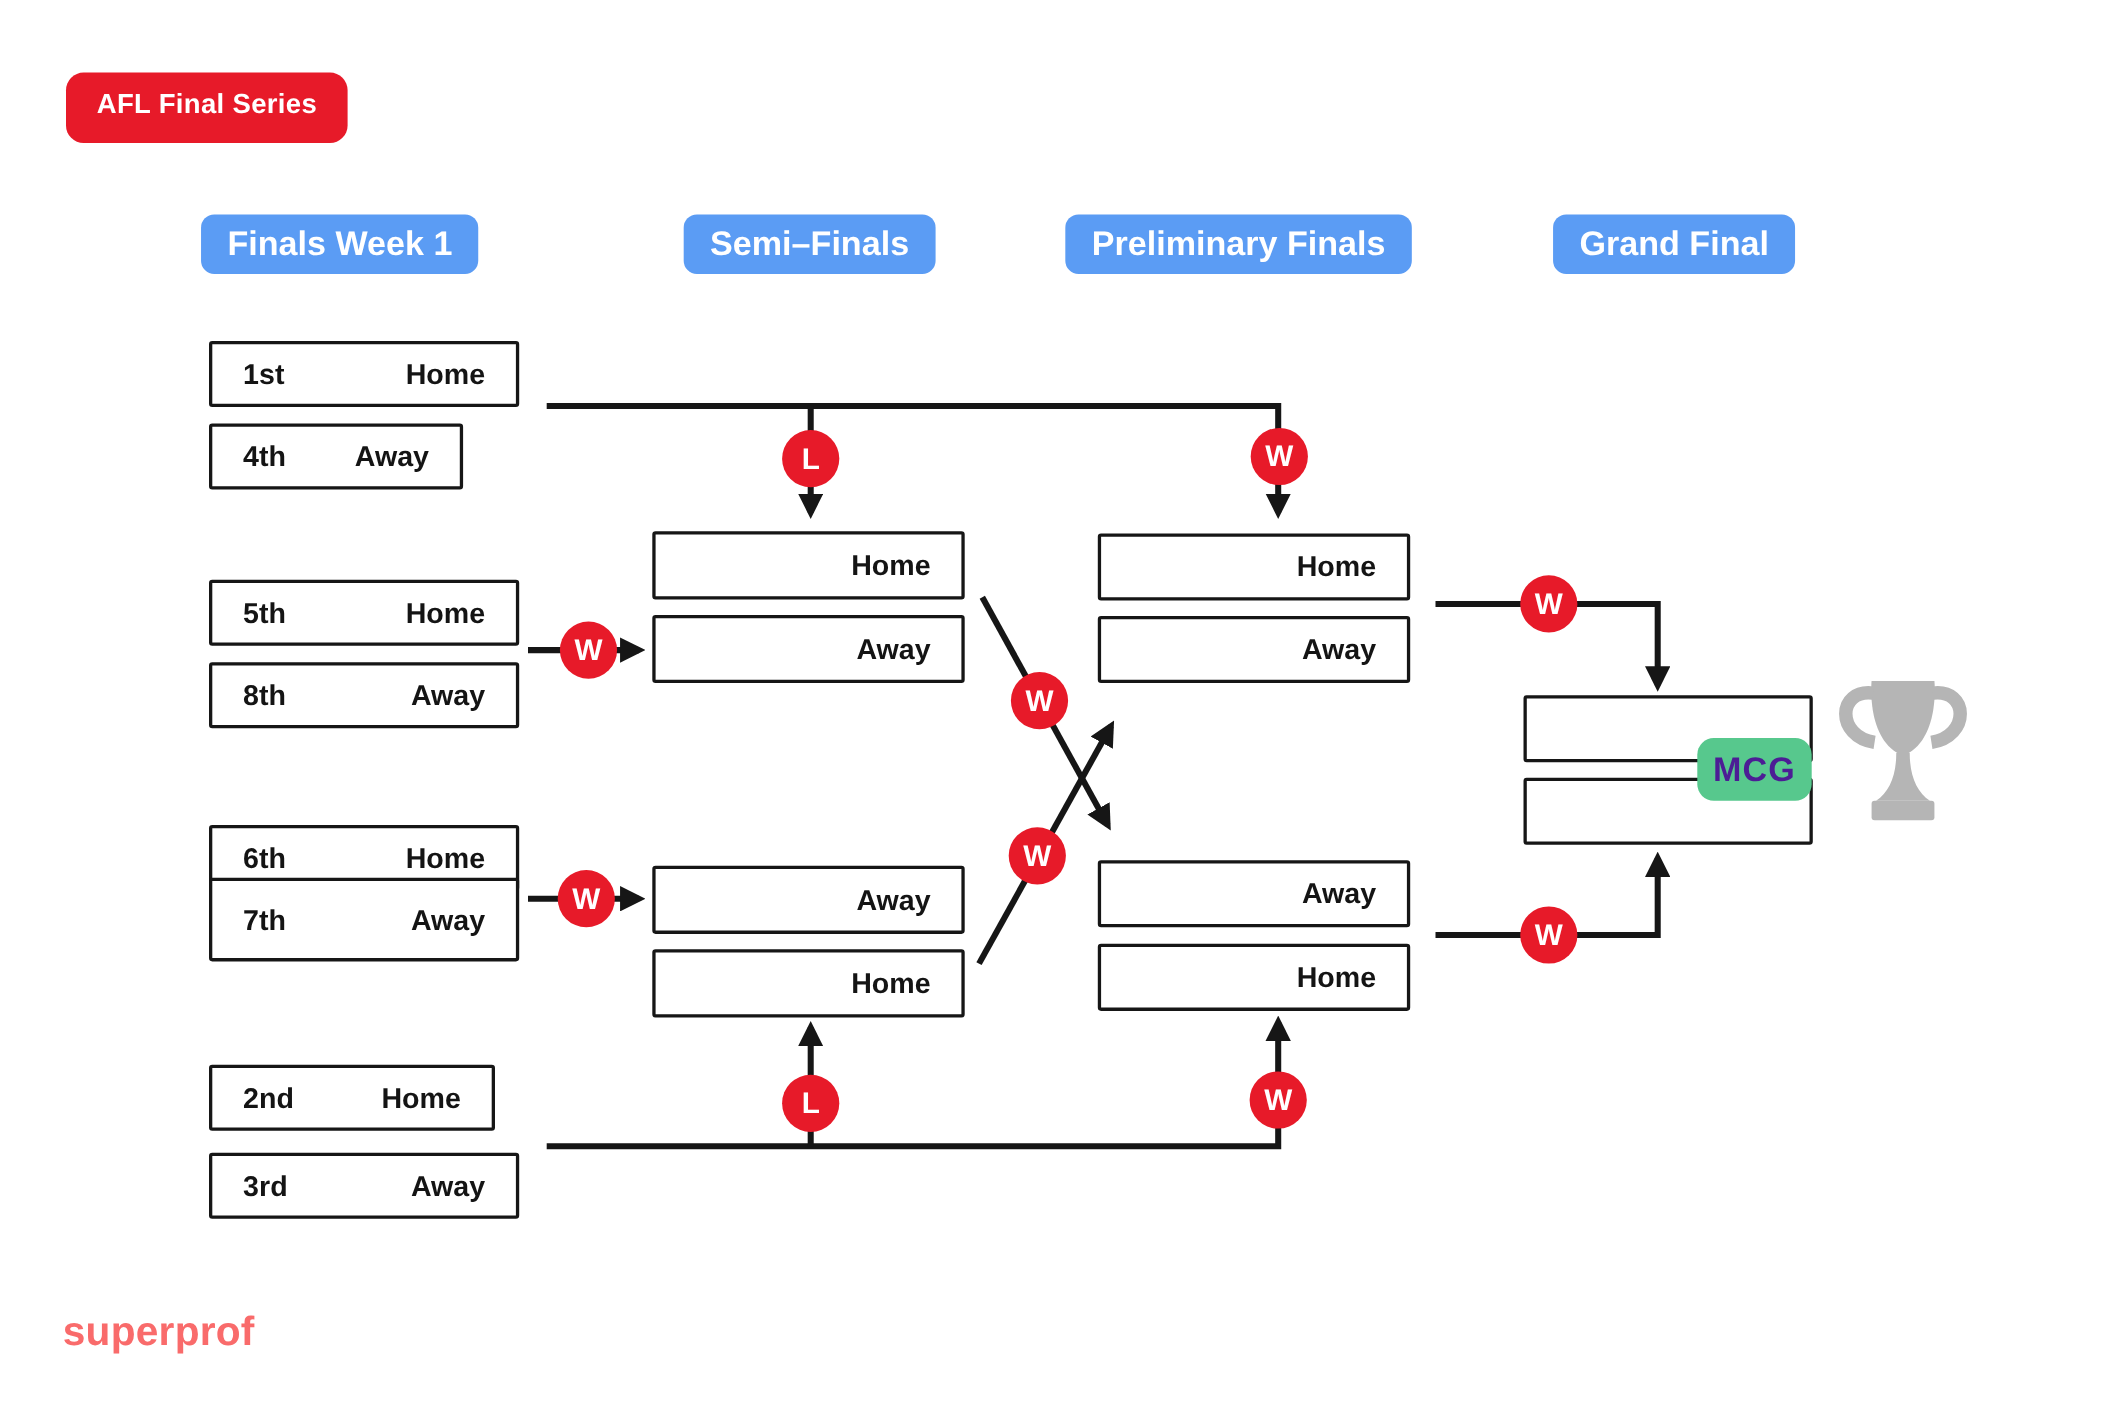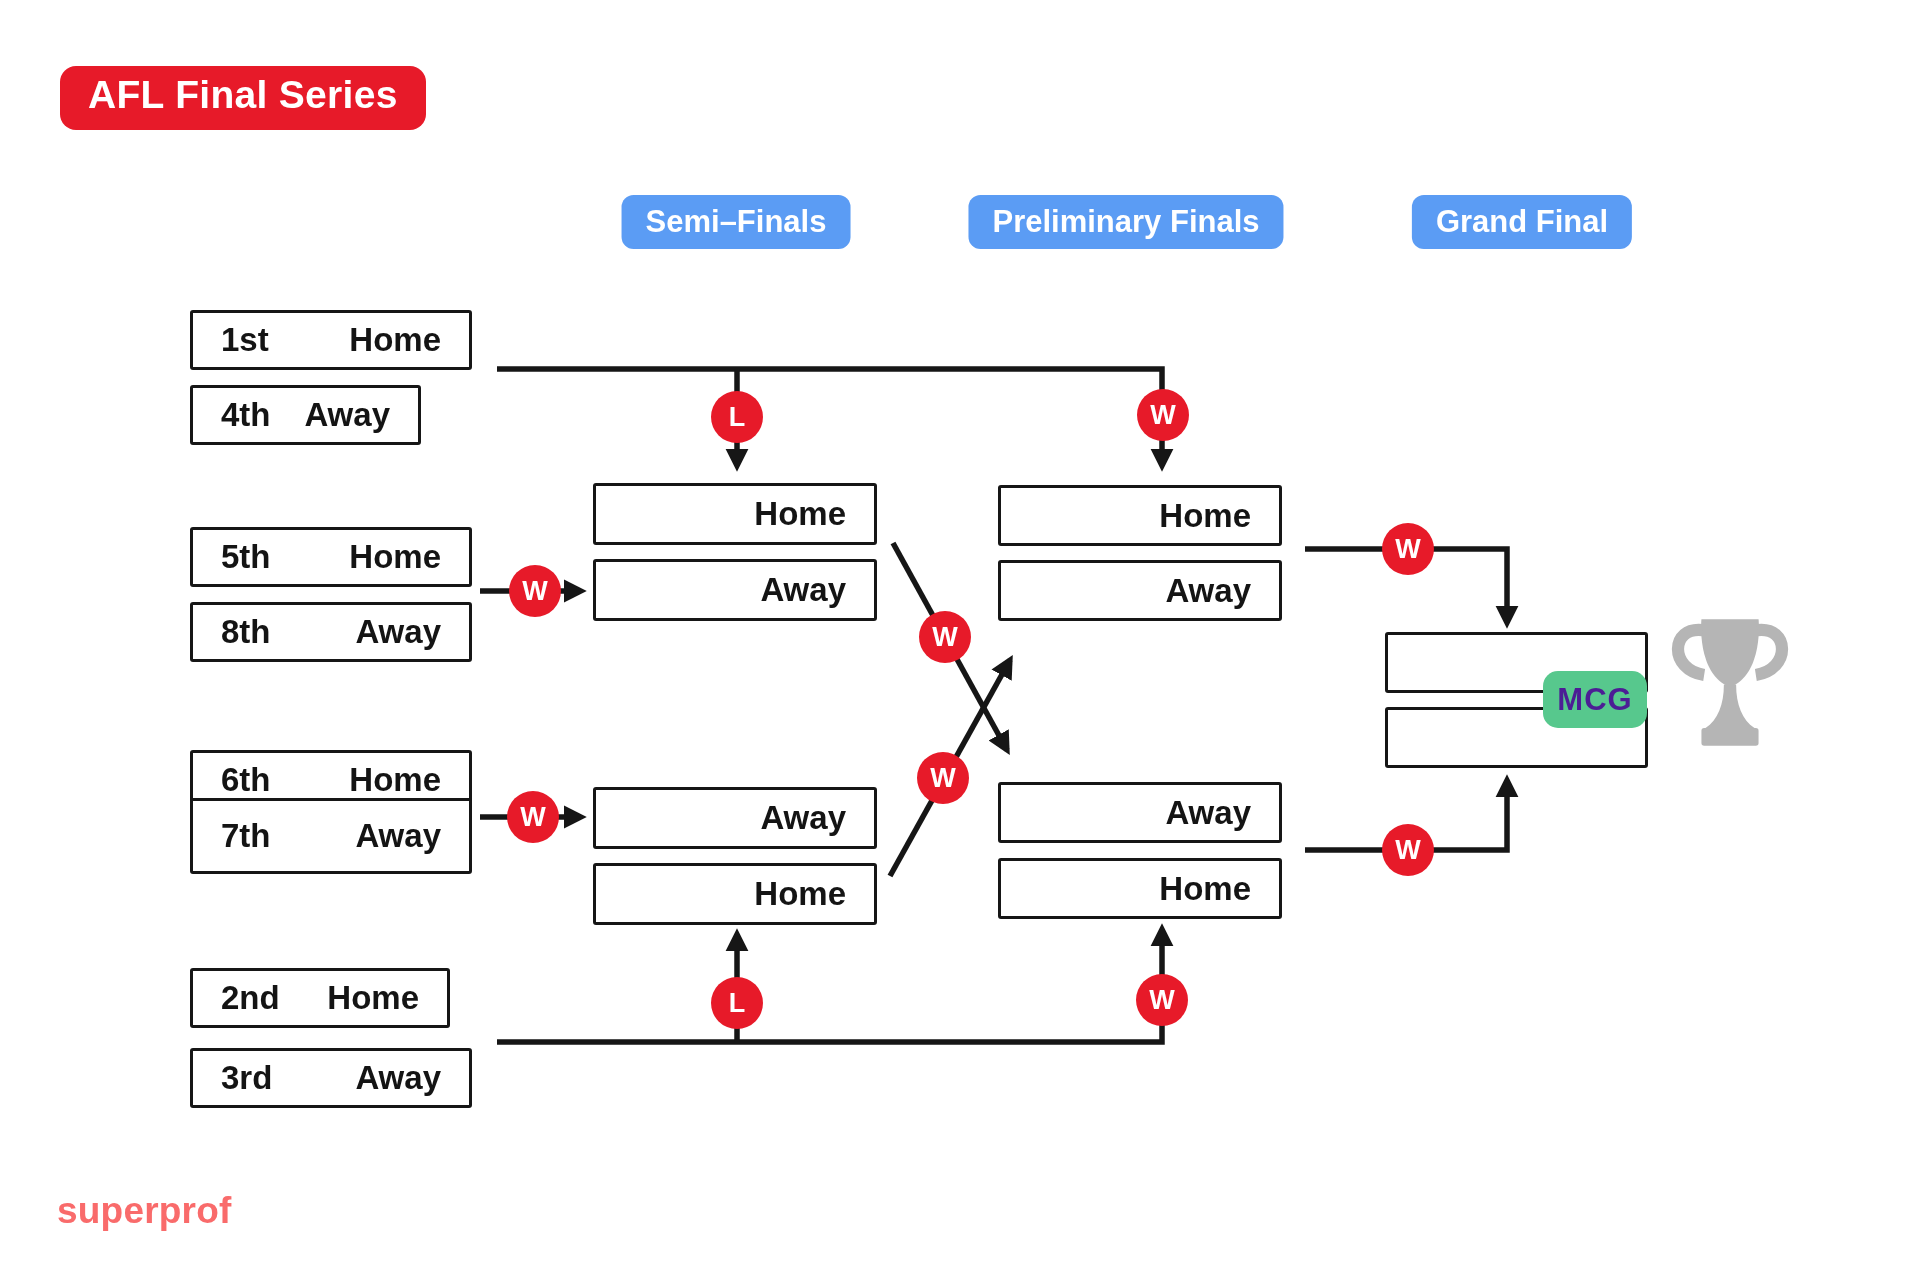--- a/index.html
+++ b/index.html
@@ -14,7 +14,7 @@
   }
   .title-badge{
     position:absolute;left:60px;top:66px;height:64px;line-height:58px;
-    background:var(--red,#e71a29);color:#ffffff;font-weight:700;font-size:39px;
+    background:var(--red,#e71a29);color:#ffffff;font-weight:700;font-size:25px;
     padding:0 28px;border-radius:16px;letter-spacing:.3px;white-space:nowrap;
   }
   .col-header{

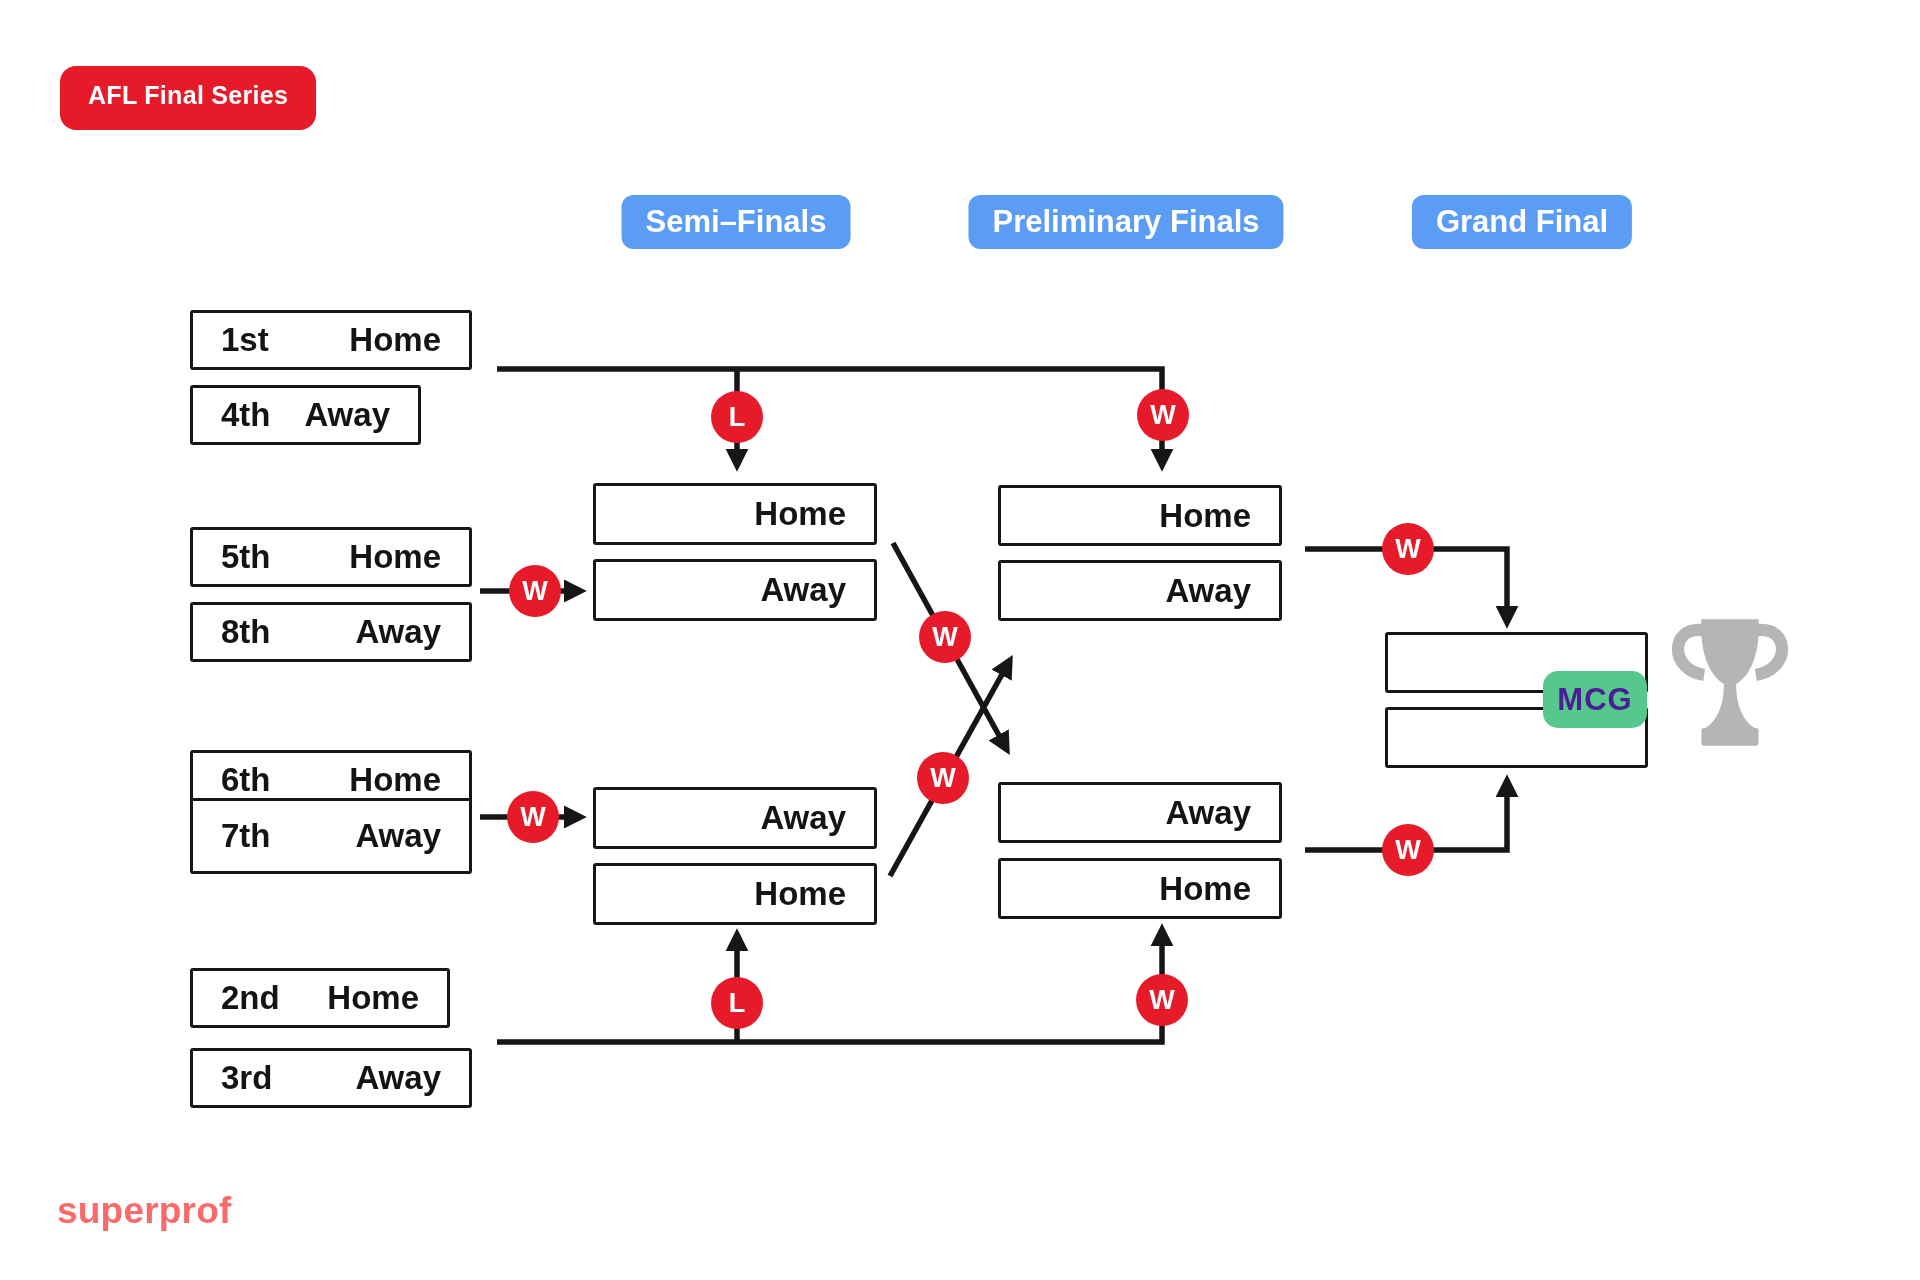--- a/index.html
+++ b/index.html
@@ -76,6 +76,7 @@
 
   <div class="title-badge">AFL Final Series</div>
 
+  <div class="col-header" style="left:309px">Finals Week 1</div>
   <div class="col-header" style="left:736px">Semi–Finals</div>
   <div class="col-header" style="left:1126px">Preliminary Finals</div>
   <div class="col-header" style="left:1522px">Grand Final</div>

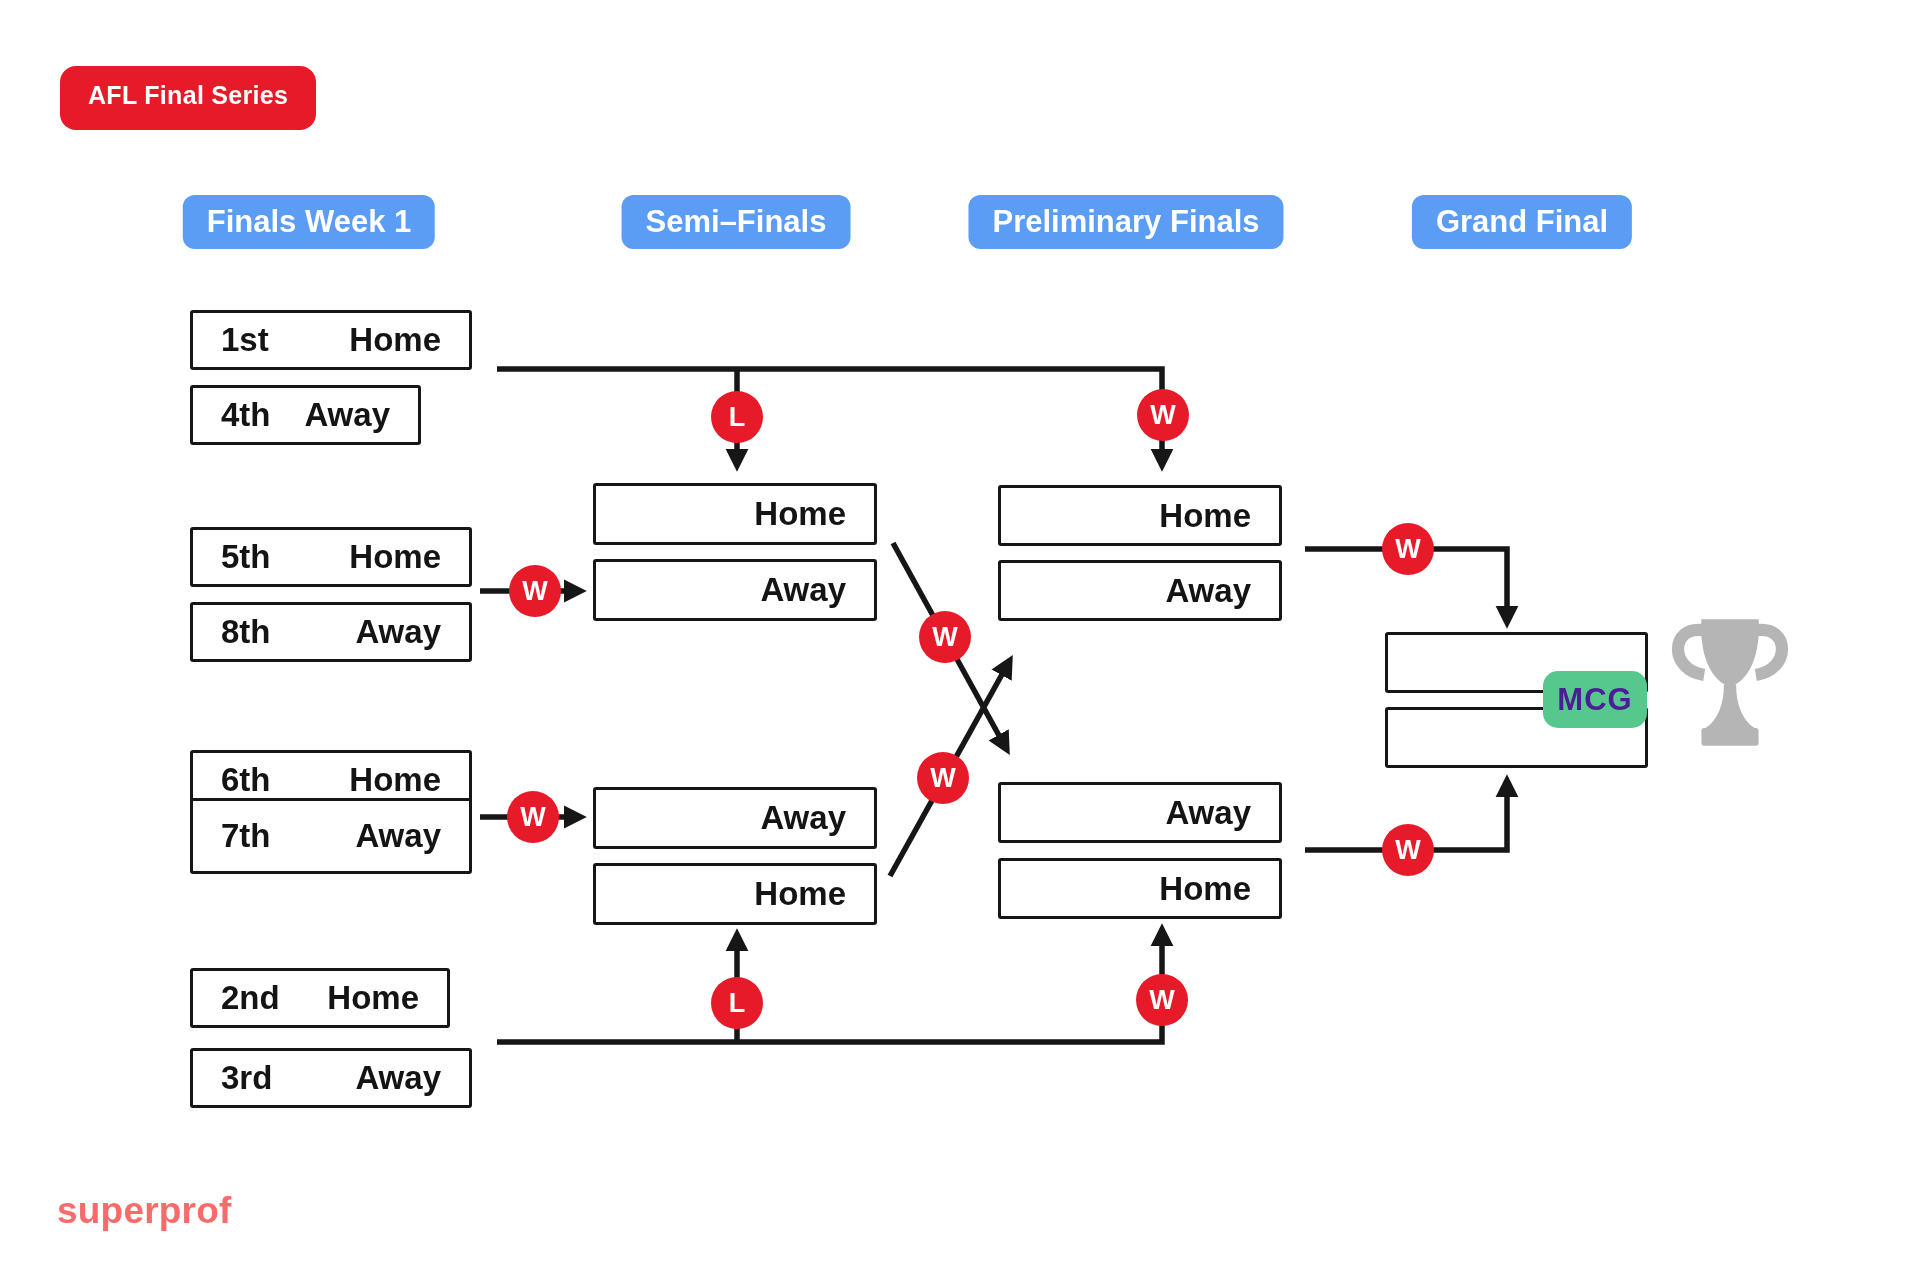--- a/index.html
+++ b/index.html
@@ -25,7 +25,7 @@
   .box{
     position:absolute;background:#ffffff;border:3.5px solid var(--ink,#161616);
     border-radius:3px;box-sizing:border-box;display:flex;align-items:center;
-    font-weight:700;font-size:33px;color:#141414;padding:0 28px;z-index:2;
+    font-weight:700;font-size:26px;color:#141414;padding:0 28px;z-index:2;
   }
   .box.pair{justify-content:space-between;}
   .box.venue{justify-content:flex-end;}

